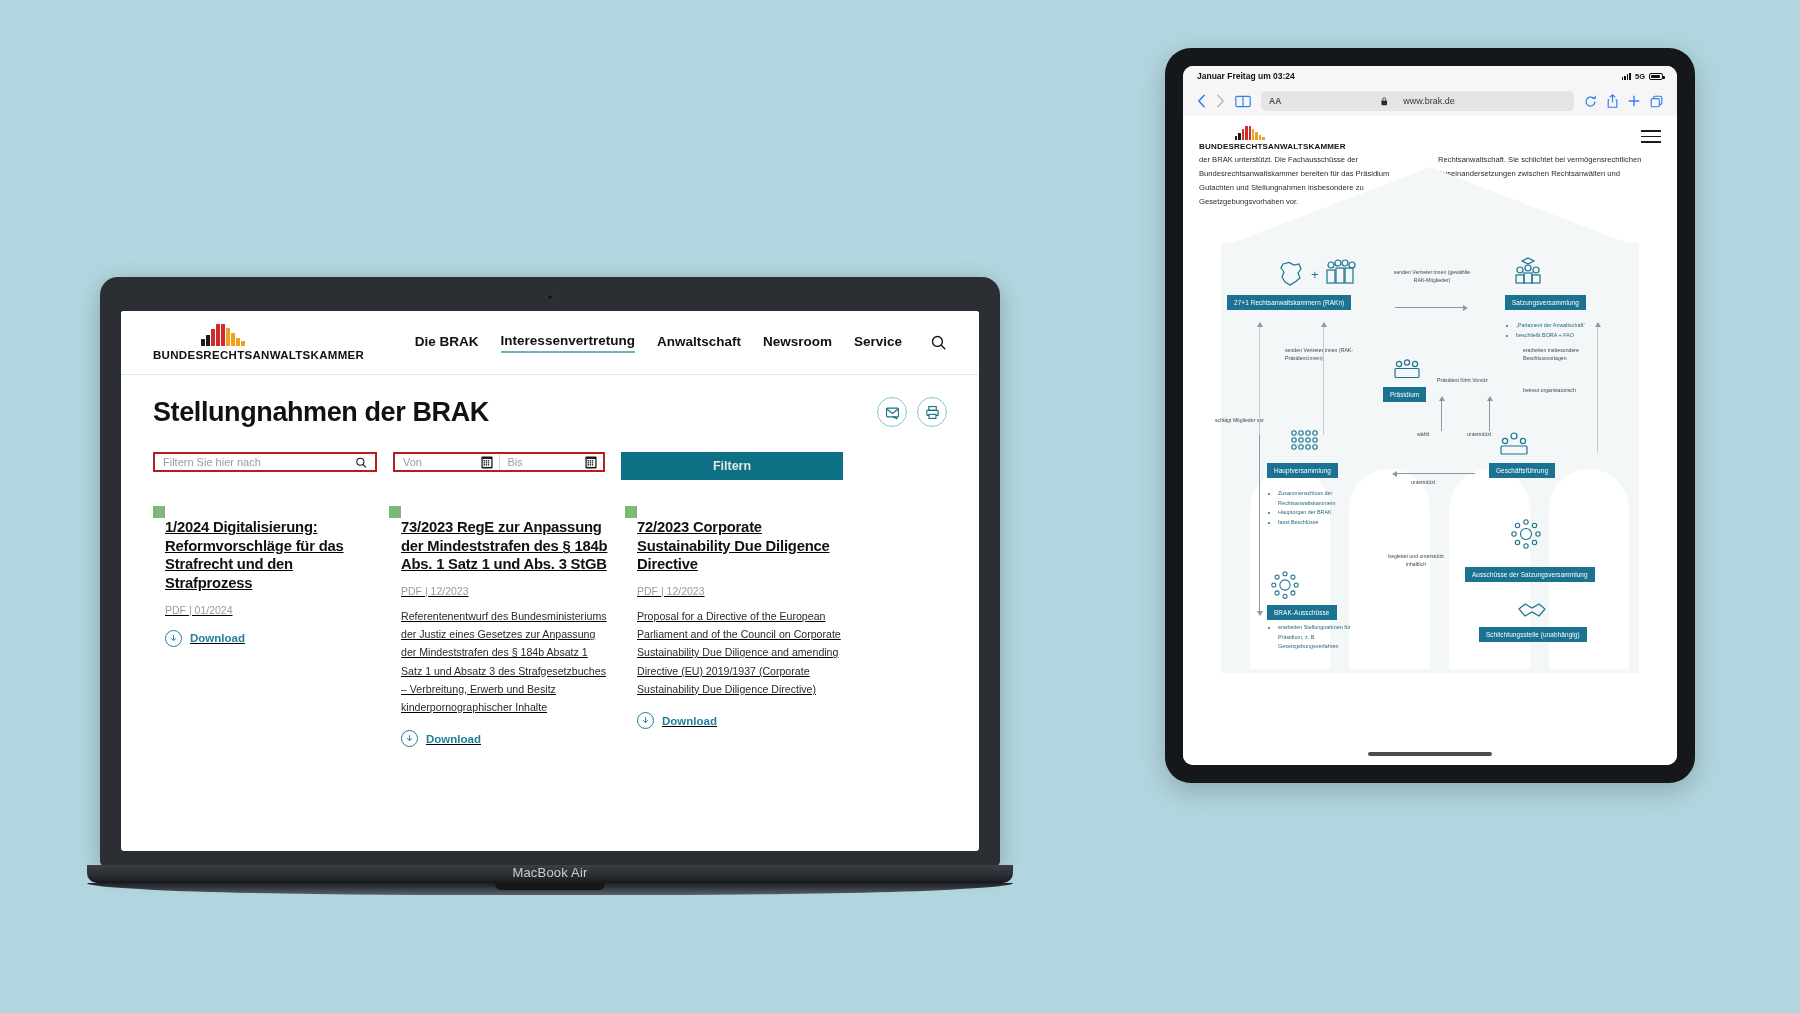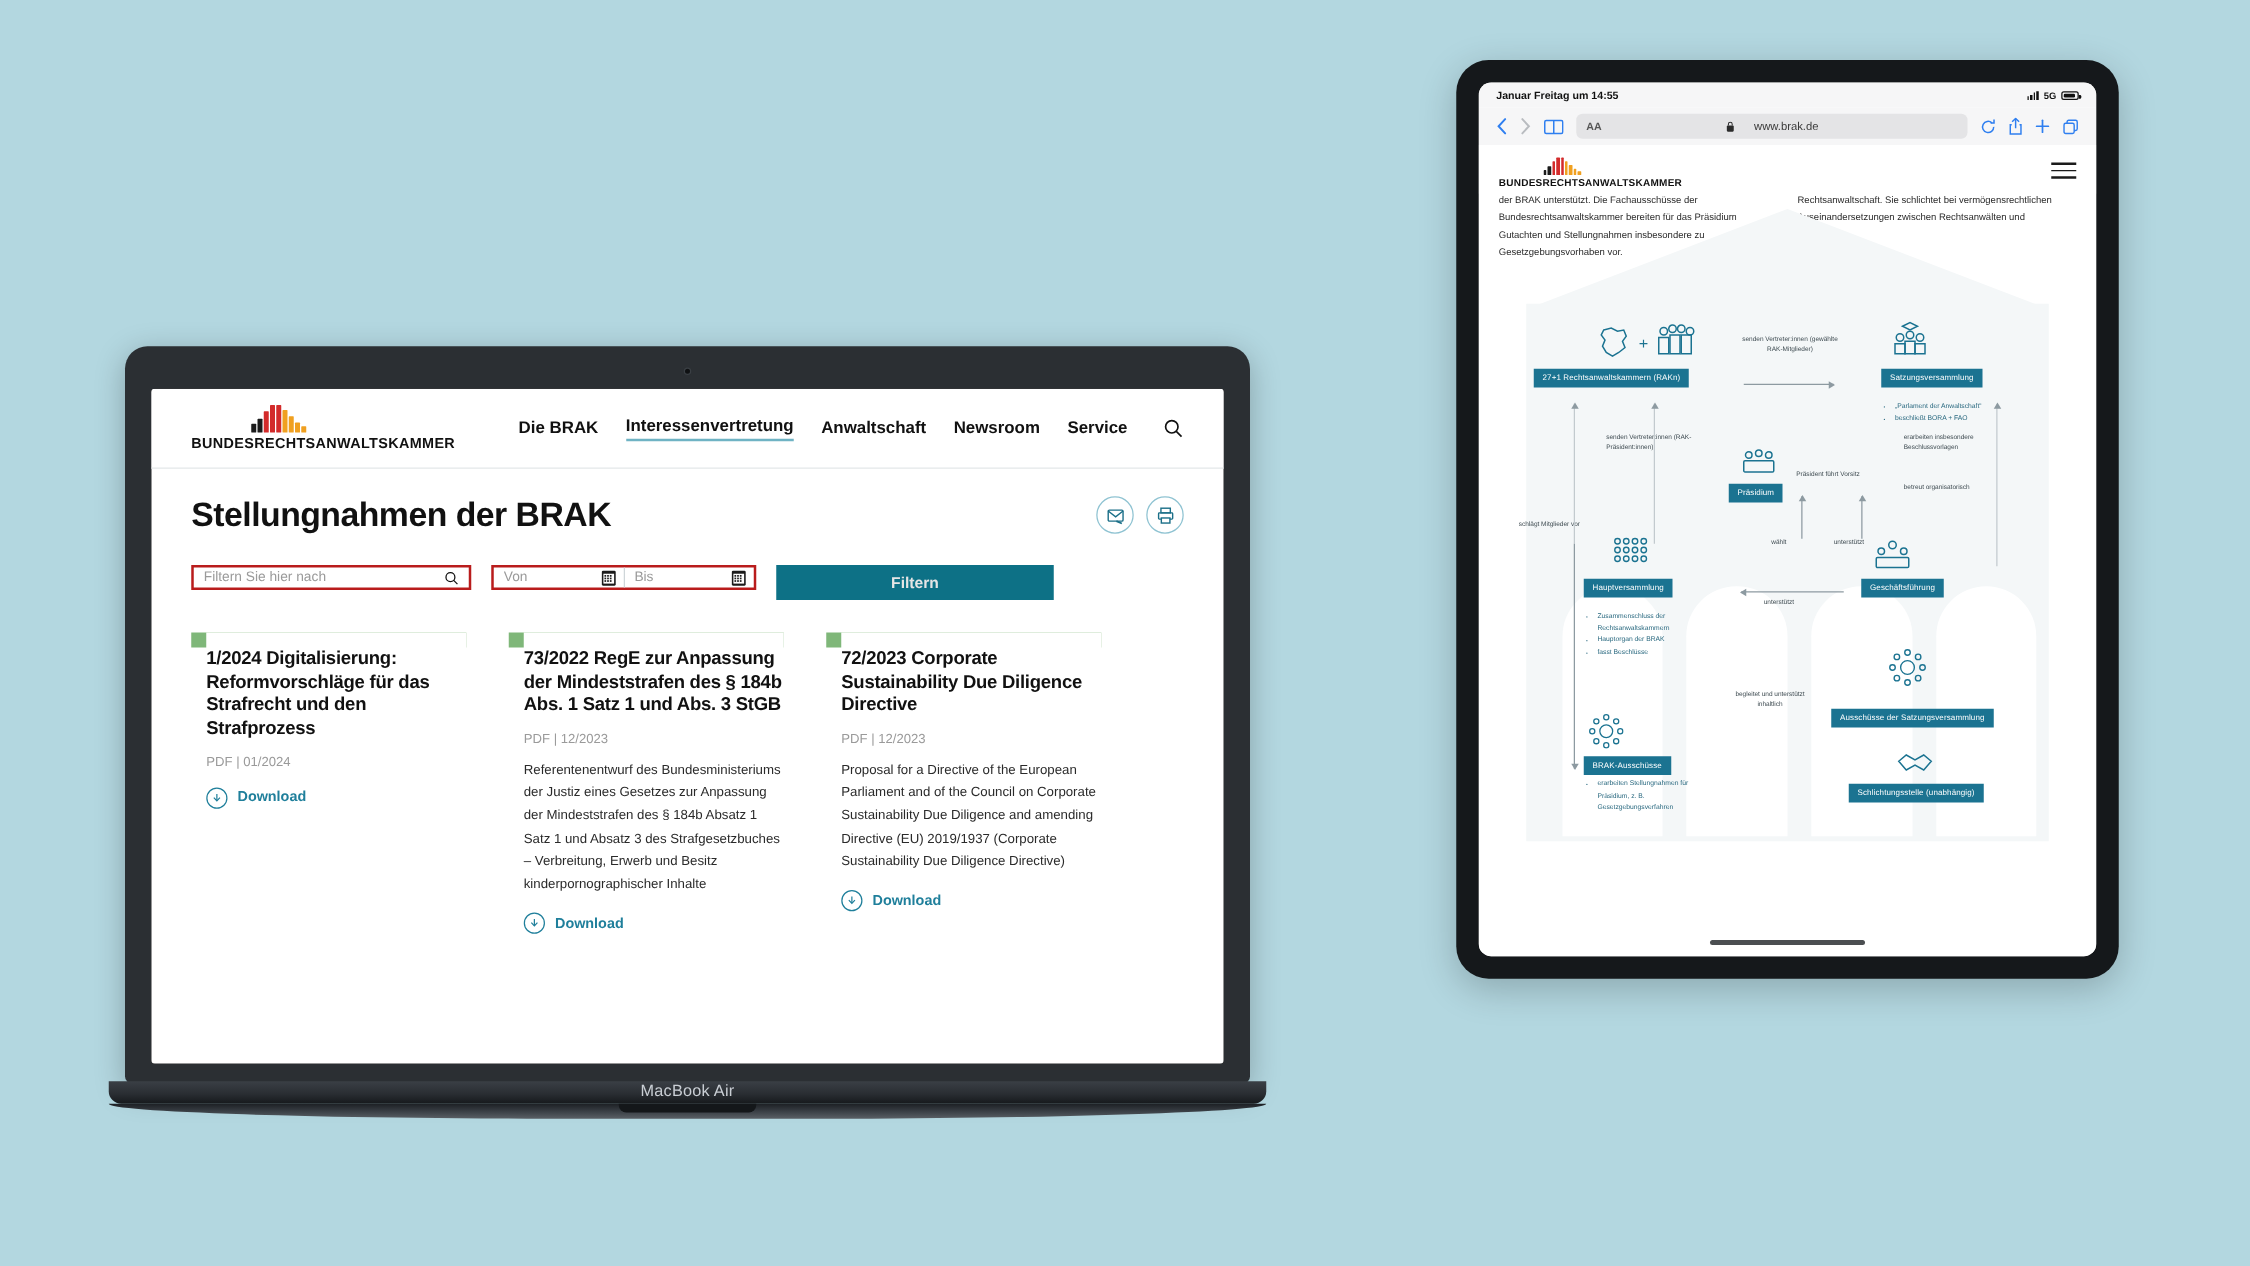--- a/index.html
+++ b/index.html
@@ -333,7 +333,7 @@
     <div class="tab-screen">
 
       <div class="ios-status">
-        <span>Januar Freitag um 14:55</span>
+        <span>Januar Freitag um 03:24</span>
         <span class="right">
           <span class="sig-bars">
             <i style="height:2.5px"></i>

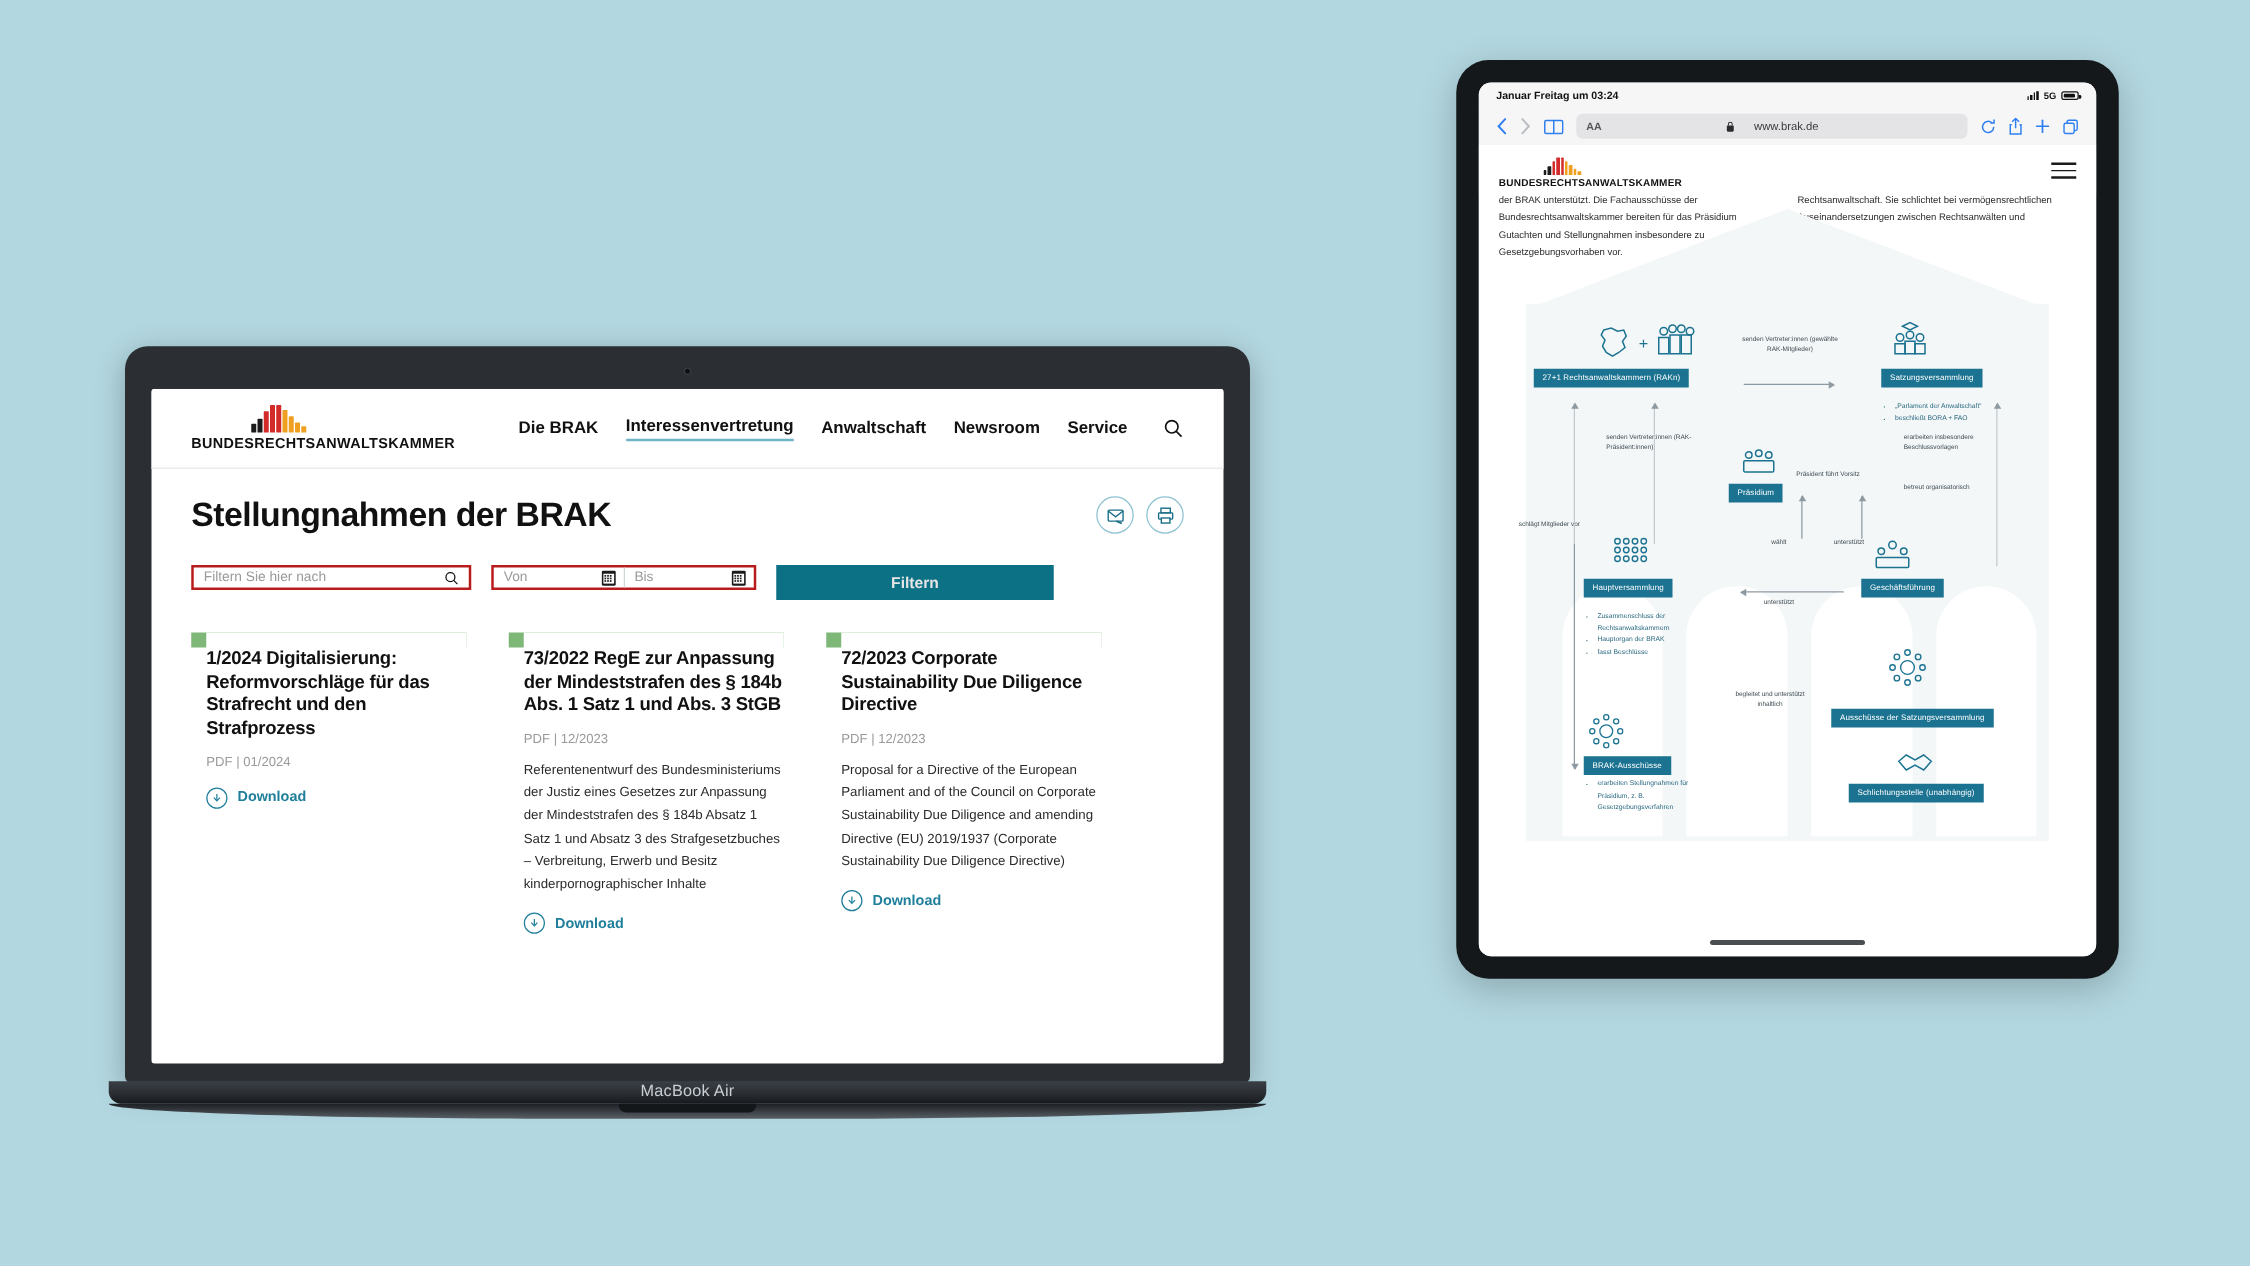--- a/index.html
+++ b/index.html
@@ -79,7 +79,7 @@
                 font-size: 12.5px; font-weight: 700; display: flex; align-items: center;
                 justify-content: center; cursor: pointer; }
 
-  .cards { display: flex; gap: 34px; margin-top: 26px; }
+  .cards { display: flex; gap: 16px; margin-top: 26px; text-decoration: underline; }
   .card { width: 220px; position: relative; }
   .card-top { height: 12px; background: #7fb779; }
   .card-inner { background: #fff; margin: -12px 0 0 12px; padding: 12px 0 0 0; position: relative; }

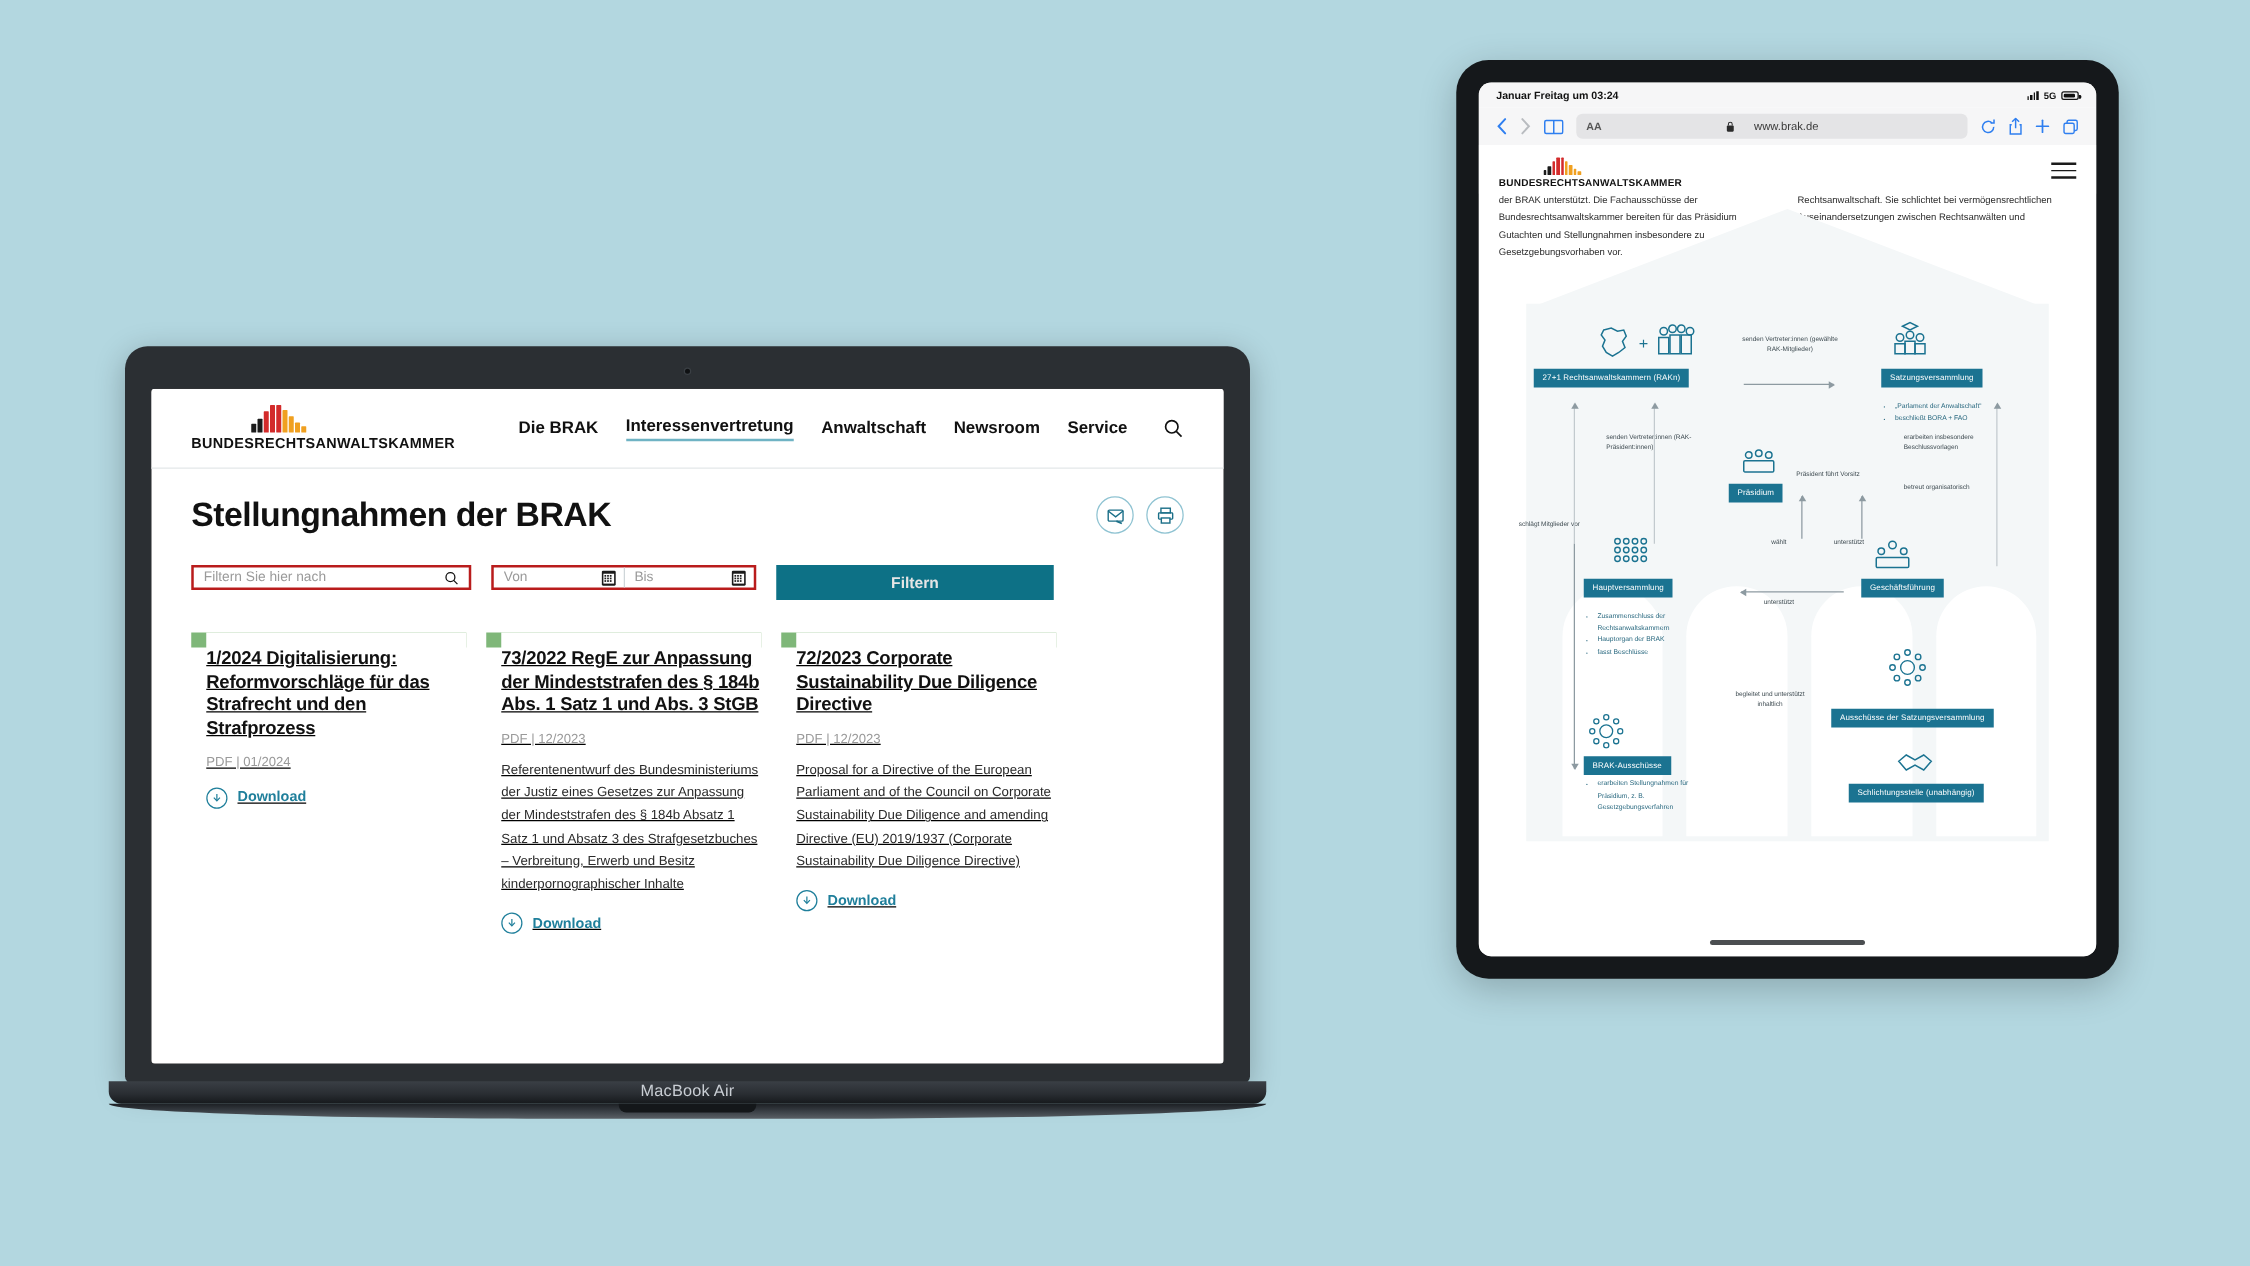--- a/index.html
+++ b/index.html
@@ -284,7 +284,7 @@
             <div class="card">
               <div class="card-top"></div>
               <div class="card-inner">
-                <div class="card-title">73/2022 RegE zur Anpassung der Mindeststrafen des § 184b Abs. 1 Satz 1 und Abs. 3 StGB</div>
+                <div class="card-title">73/2023 RegE zur Anpassung der Mindeststrafen des § 184b Abs. 1 Satz 1 und Abs. 3 StGB</div>
                 <div class="card-meta">PDF | 12/2023</div>
                 <div class="card-desc">Referentenentwurf des Bundesministeriums der Justiz eines Gesetzes zur Anpassung der Mindeststrafen des § 184b Absatz 1 Satz 1 und Absatz 3 des Strafgesetzbuches – Verbreitung, Erwerb und Besitz kinderpornographischer Inhalte</div>
                 <div class="dl">

